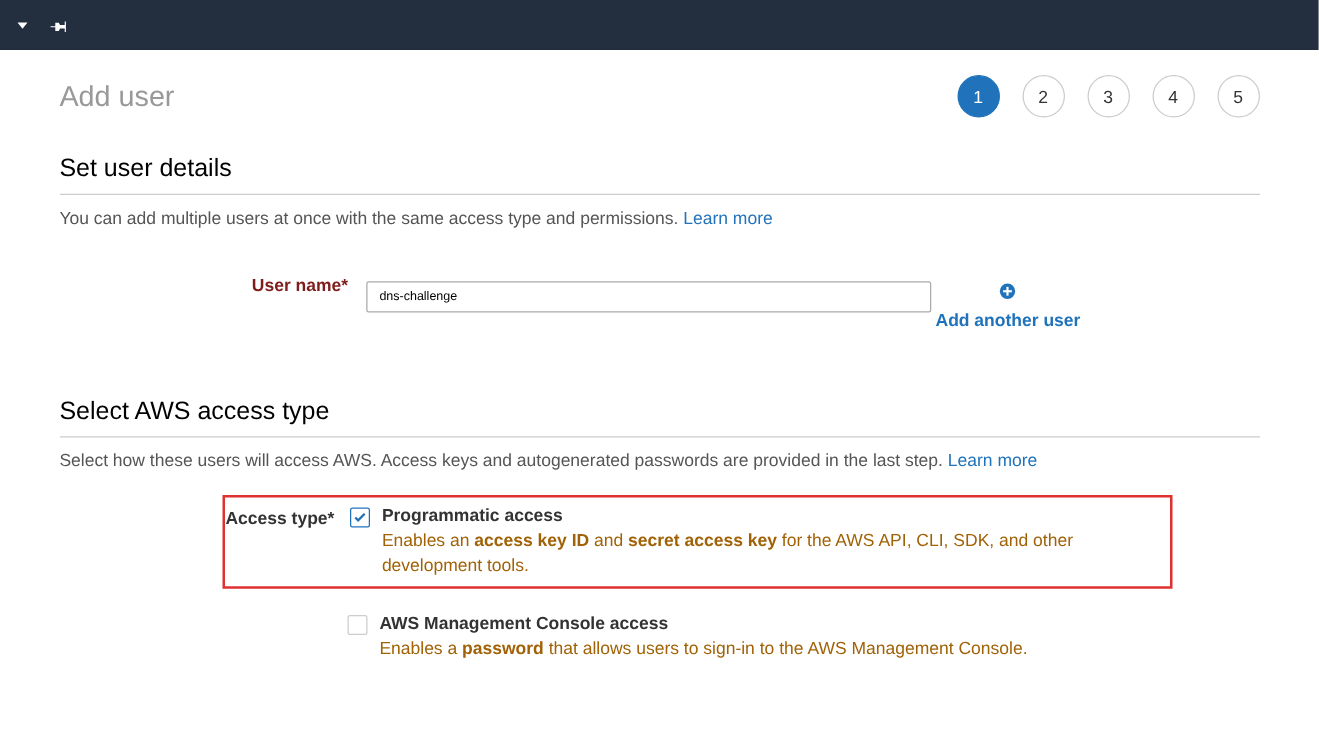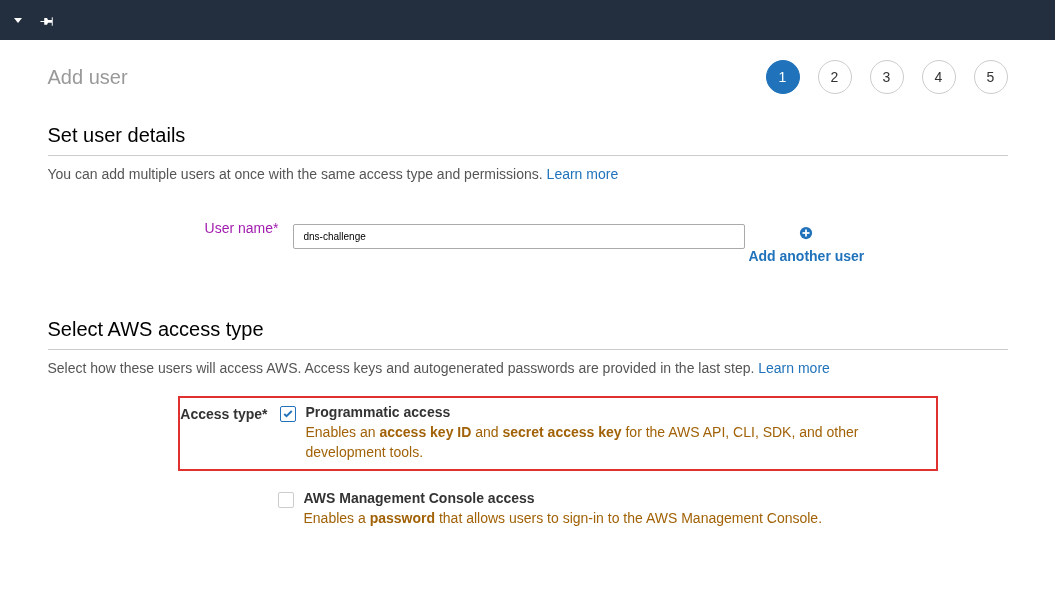--- a/index.html
+++ b/index.html
@@ -46,7 +46,7 @@
   }
   h1.page-title {
     font-weight: 300;
-    font-size: 20px;
+    font-size: 23px;
     color: #999;
     margin: 0;
   }

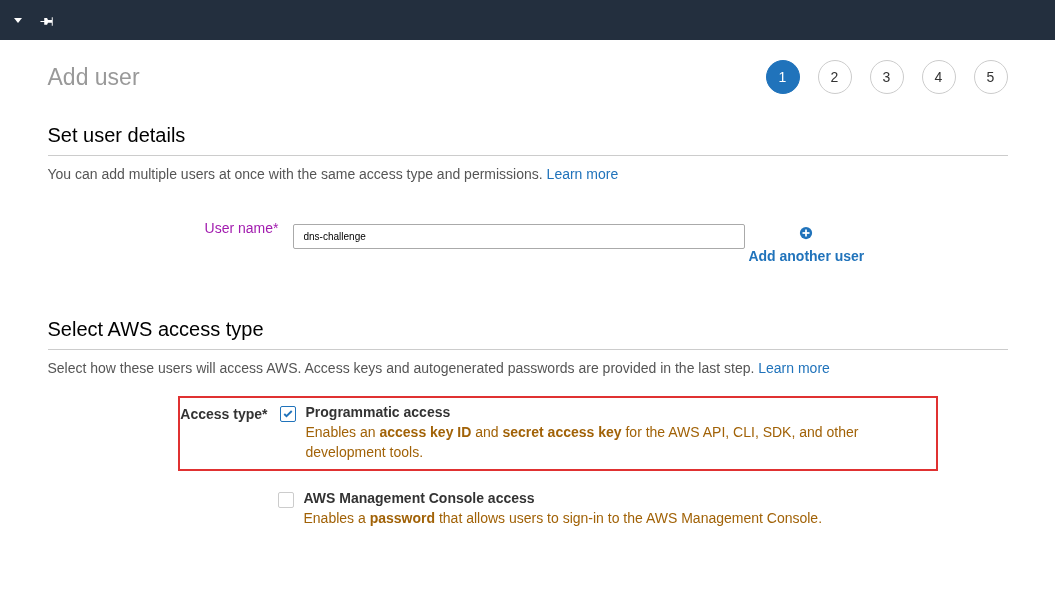--- a/index.html
+++ b/index.html
@@ -101,8 +101,8 @@
     text-align: right;
     padding-right: 14px;
     padding-top: 8px;
-    font-weight: 400;
-    color: #a21caf;
+    font-weight: 700;
+    color: #7f1d1d;
     box-sizing: border-box;
   }
   .form-field {

